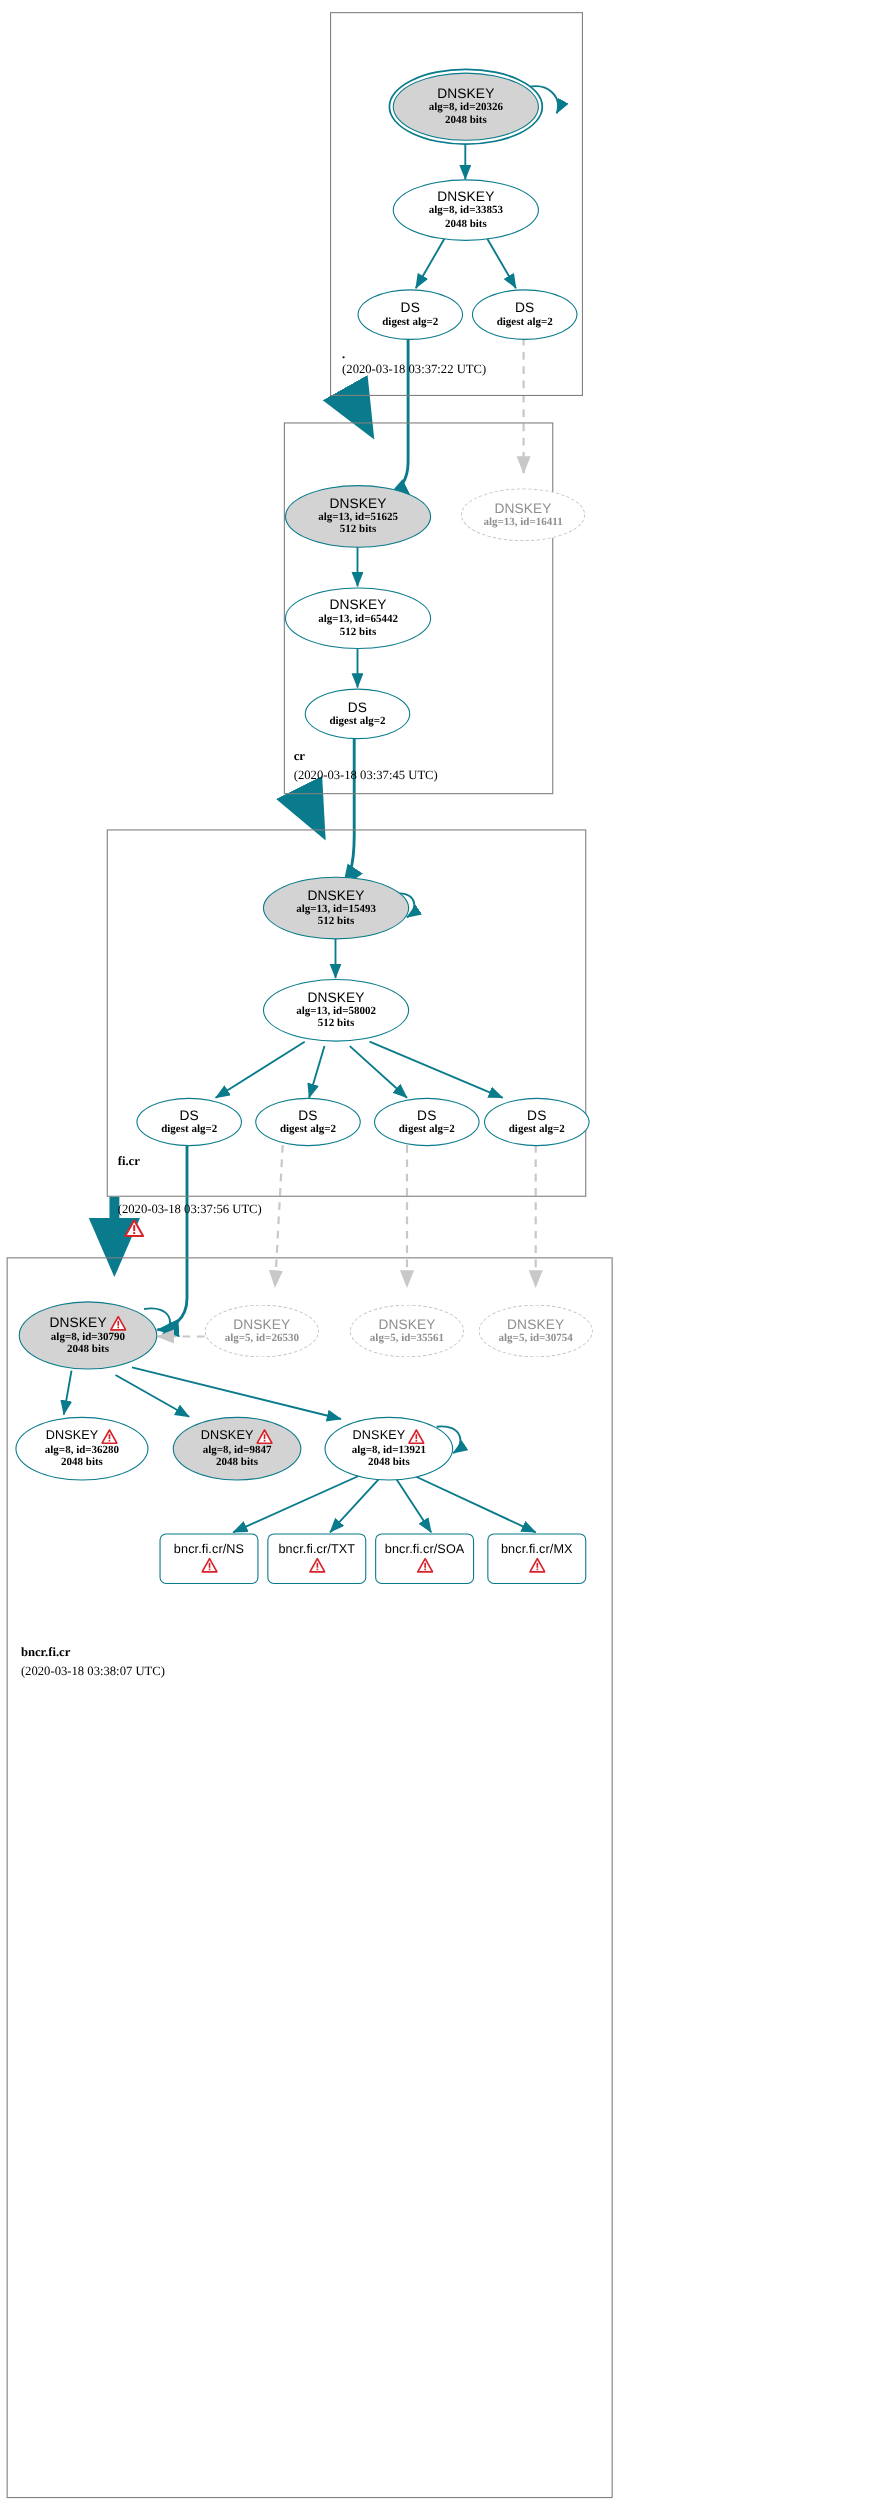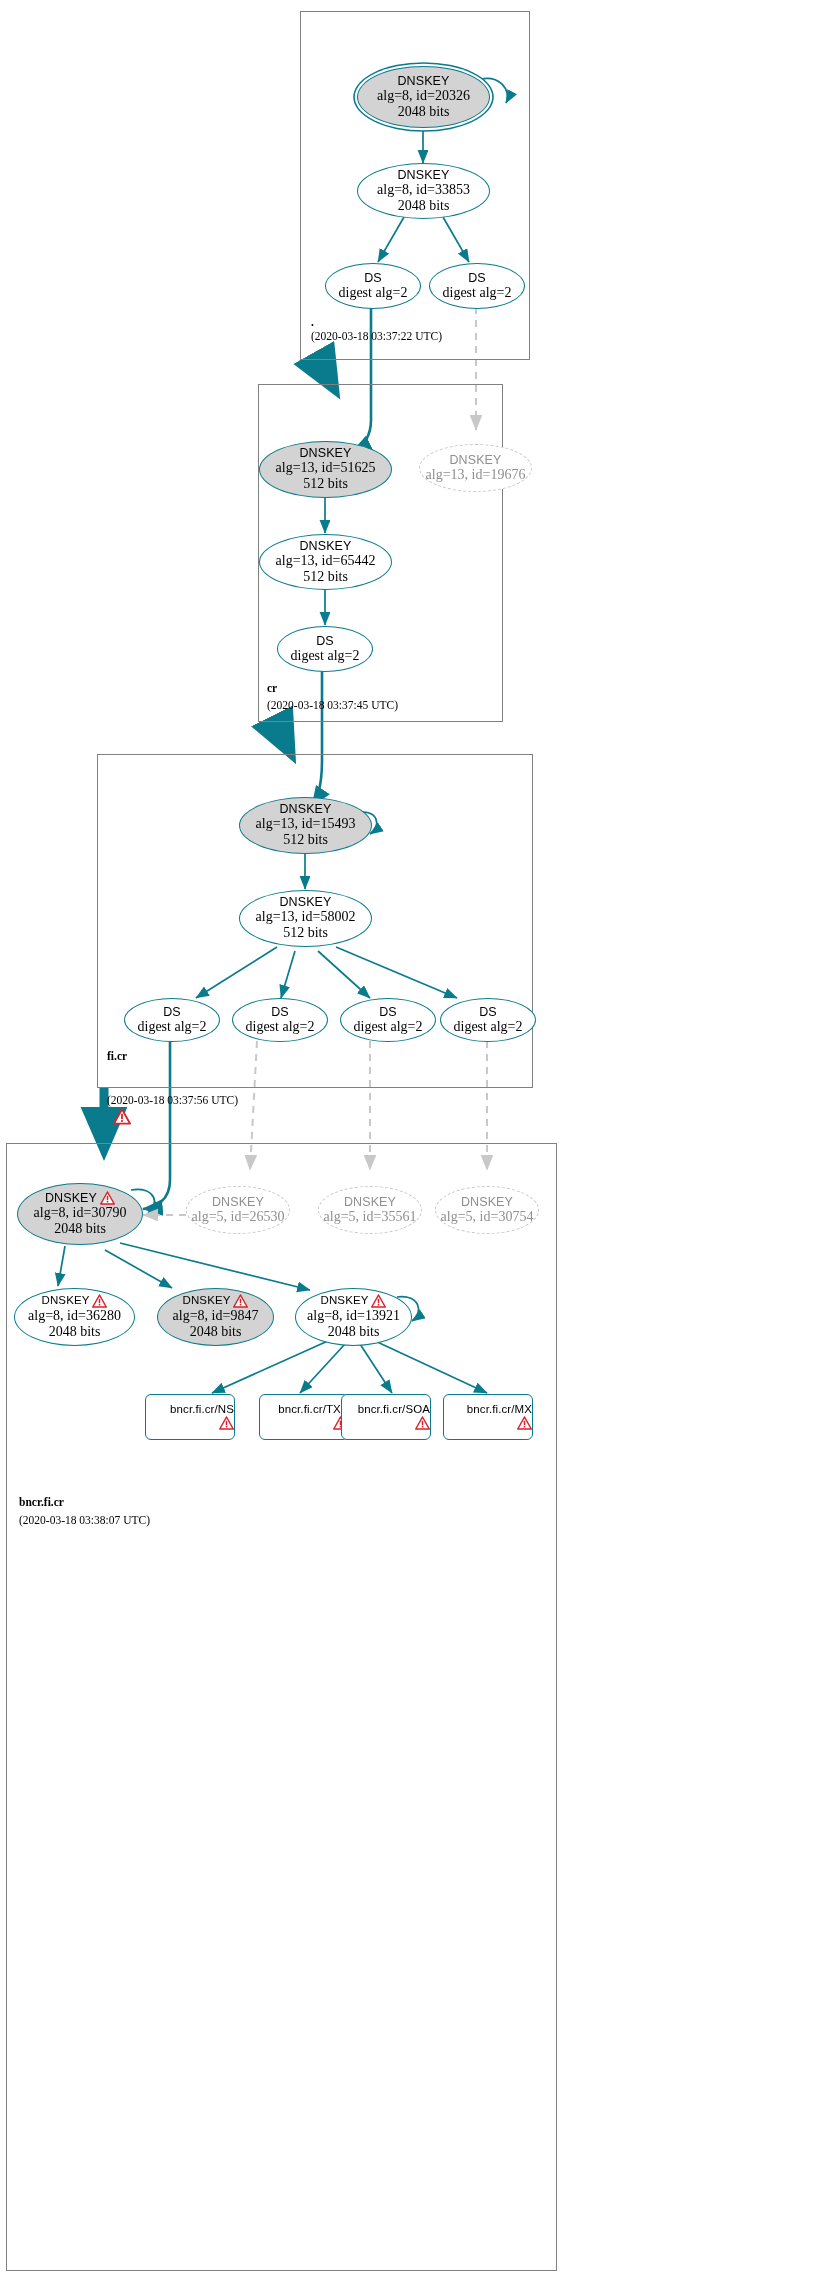--- a/index.html
+++ b/index.html
@@ -21,7 +21,7 @@
 
   .n-title{font-family:Liberation Sans, sans-serif;font-size:12.5px;color:#000;line-height:1.04;letter-spacing:0.1px;}
   .n-title.small{font-size:11.5px;}
-  .n-sub{font-family:"Liberation Serif", serif;font-size:14px;color:#000;line-height:1.12;white-space:nowrap;}
+  .n-sub{font-family:"Liberation Serif", serif;font-size:10px;color:#000;line-height:1.12;white-space:nowrap;font-weight:bold;}
   .n-sub.gray{color:#8f8f8f;}
   .n-title.gray{color:#8f8f8f;}
 

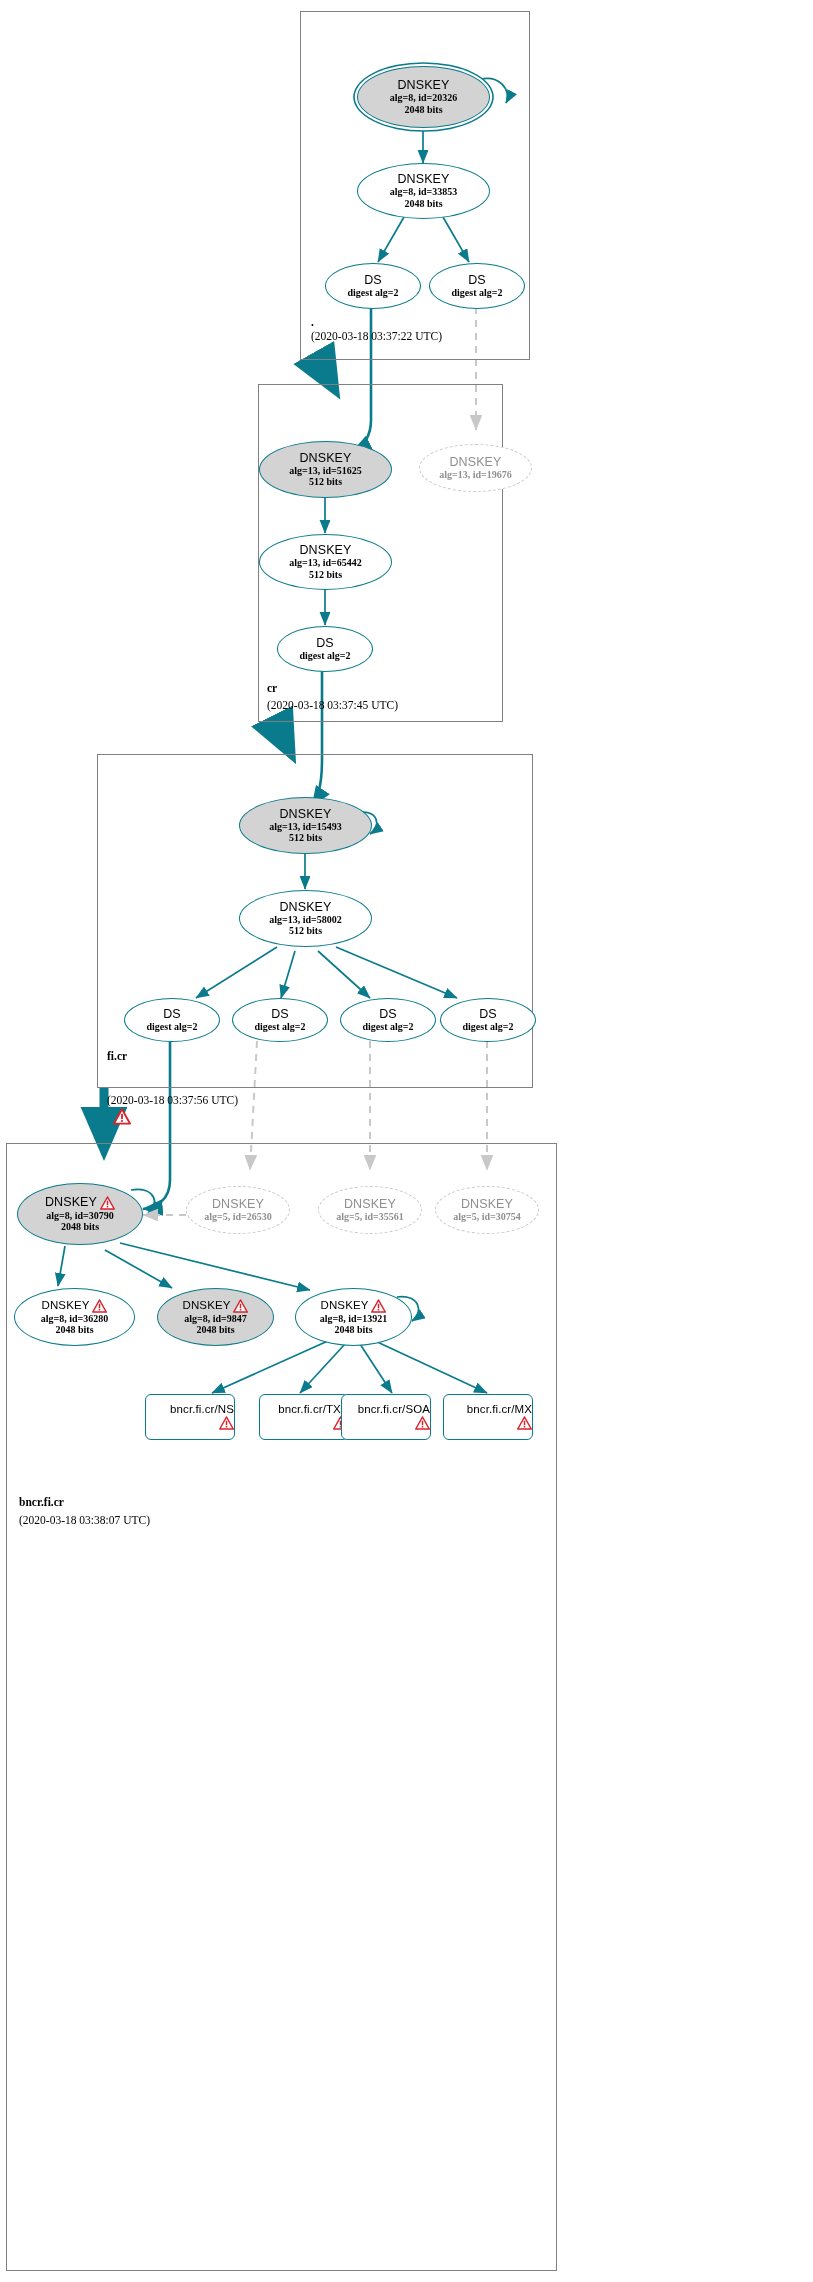--- a/index.html
+++ b/index.html
@@ -158,7 +158,7 @@
 
   <div class="node ellipse dashed" style="left:419px;top:444px;width:113px;height:48px;">
     <div class="n-title gray">DNSKEY</div>
-    <div class="n-sub gray">alg=13, id=19676</div>
+    <div class="n-sub gray">alg=13, id=16411</div>
   </div>
 
   <div class="node ellipse" style="left:259px;top:534px;width:133px;height:56px;">

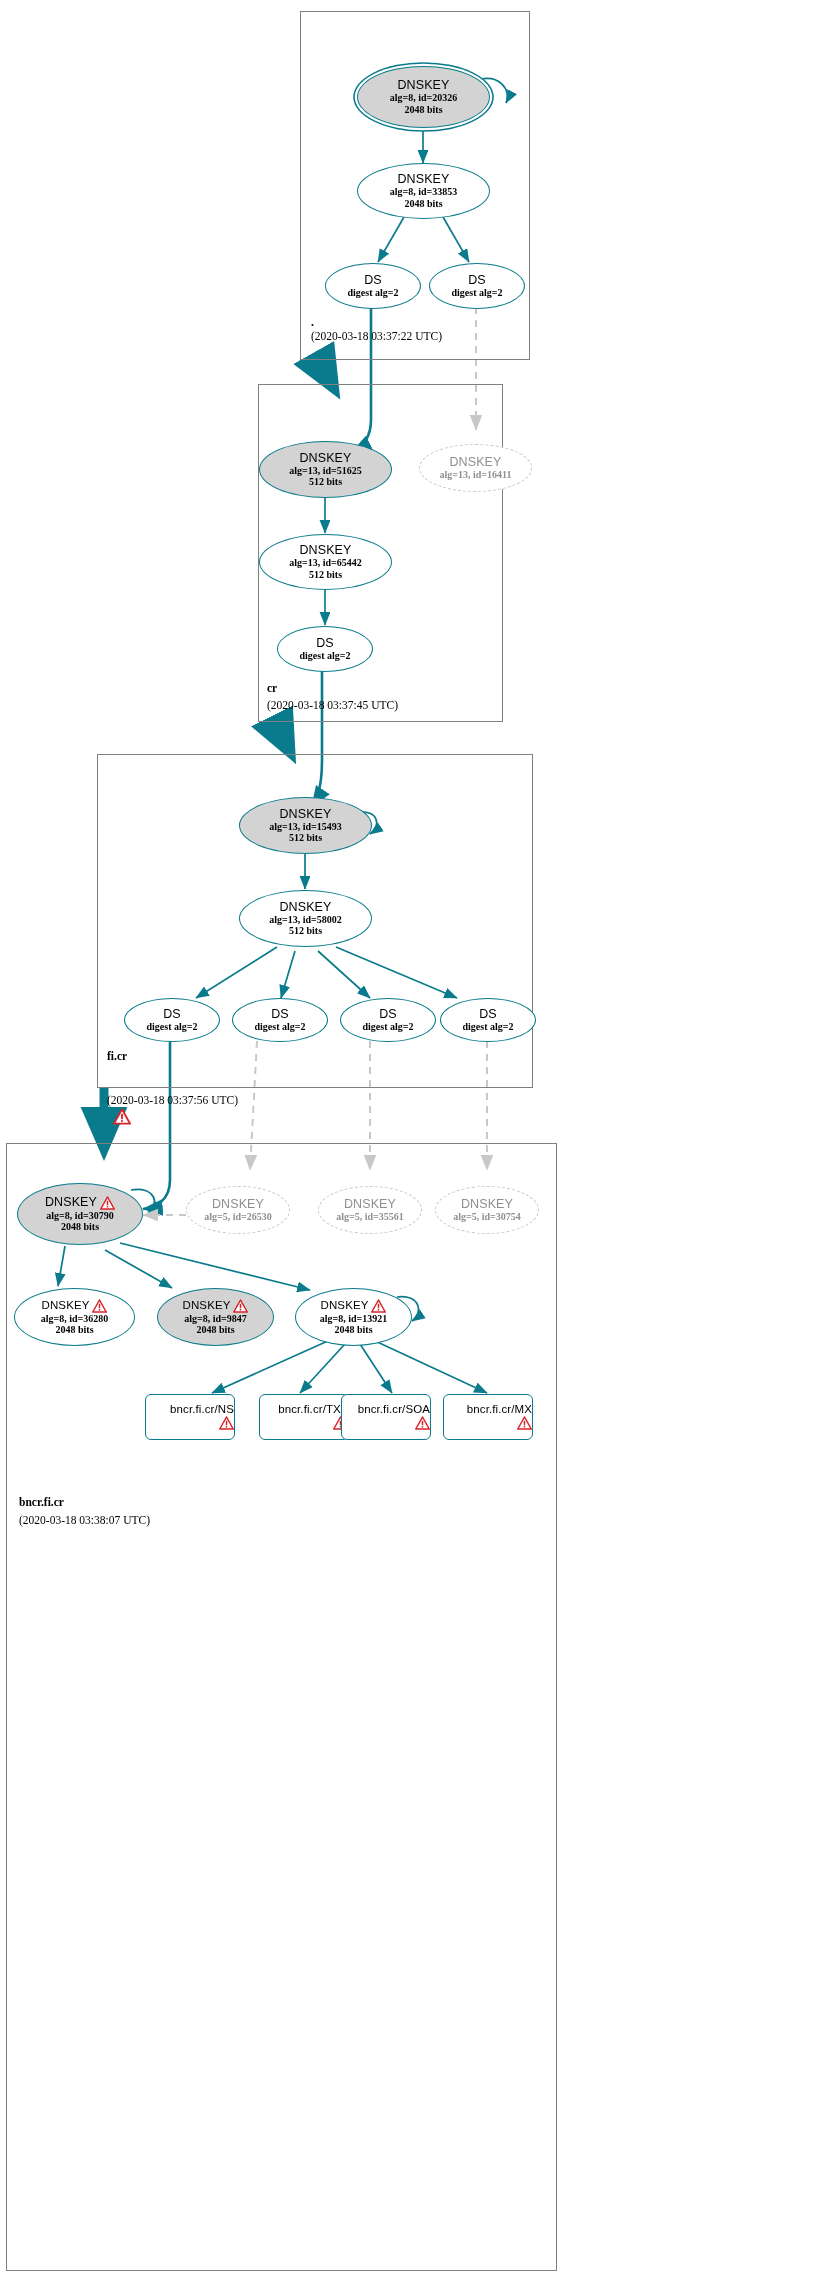--- a/index.html
+++ b/index.html
@@ -17,7 +17,7 @@
   .ellipse.dashed{border:1.6px dashed #c8c8c8;background:#ffffff;}
   .ellipse.dbl{box-shadow:0 0 0 2.2px #ffffff, 0 0 0 3.8px #0a7b8c;}
 
-  .rectnode{border:1.6px solid #0a7b8c;border-radius:6px;background:#ffffff;align-items:flex-end;}
+  .rectnode{border:1.6px solid #0a7b8c;border-radius:6px;background:#ffffff;}
 
   .n-title{font-family:Liberation Sans, sans-serif;font-size:12.5px;color:#000;line-height:1.04;letter-spacing:0.1px;}
   .n-title.small{font-size:11.5px;}

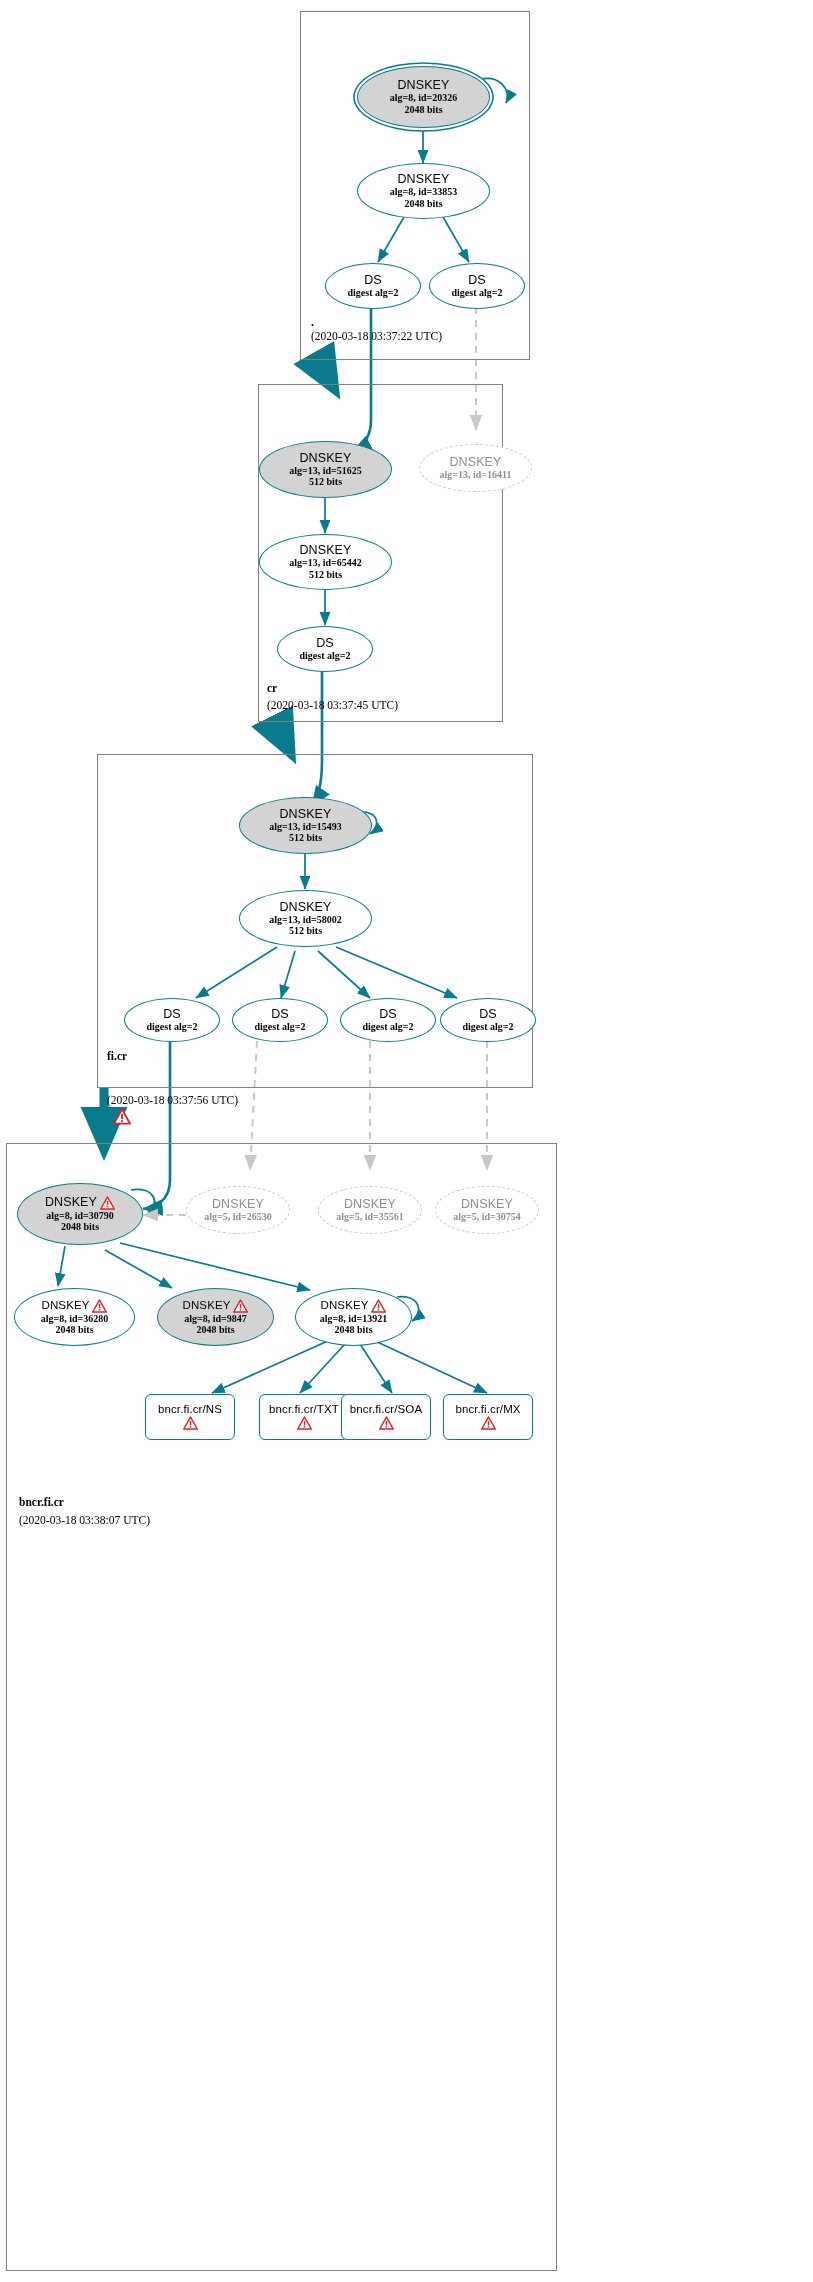--- a/index.html
+++ b/index.html
@@ -295,7 +295,7 @@
       </span>
   </div>
 
-  <div class="node rectnode" style="left:243px;top:1394px;width:90px;height:46px;margin-left:16px;">
+  <div class="node rectnode" style="left:243px;top:1394px;width:90px;height:46px;">
     <div class="n-title small">bncr.fi.cr/TXT</div>
     <span class="warn">
         <svg viewBox="0 0 20 18" width="15" height="14">

